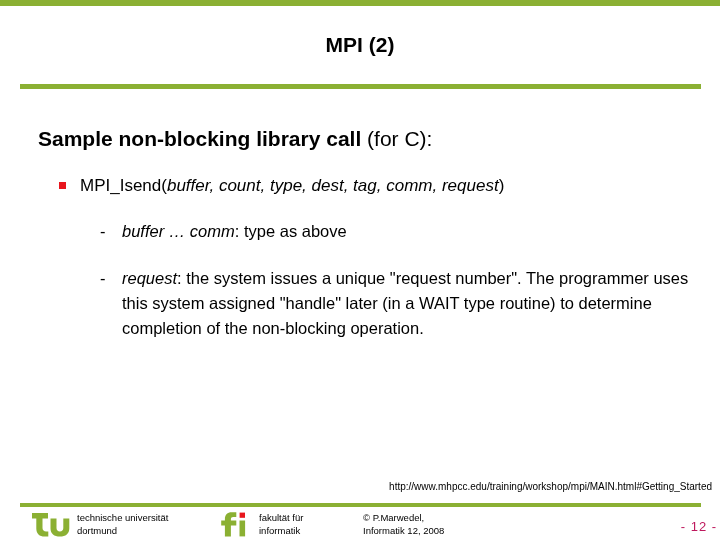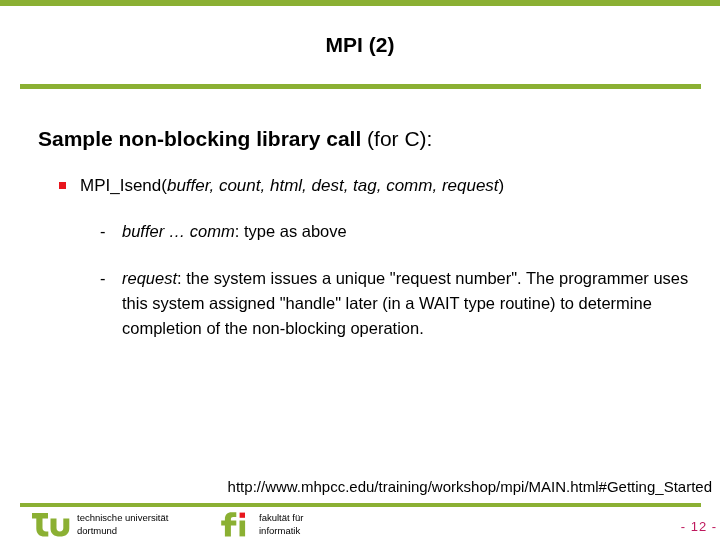--- a/index.html
+++ b/index.html
@@ -212,7 +212,7 @@
 
     <div class="bullet-l1">
       <span class="sq"></span>
-      <span class="code-name">MPI_Isend(</span><span class="params">buffer, count, html, dest, tag, comm, request</span><span class="code-name">)</span>
+      <span class="code-name">MPI_Isend(</span><span class="params">buffer, count, type, dest, tag, comm, request</span><span class="code-name">)</span>
     </div>
 
     <div class="bullet-l2">

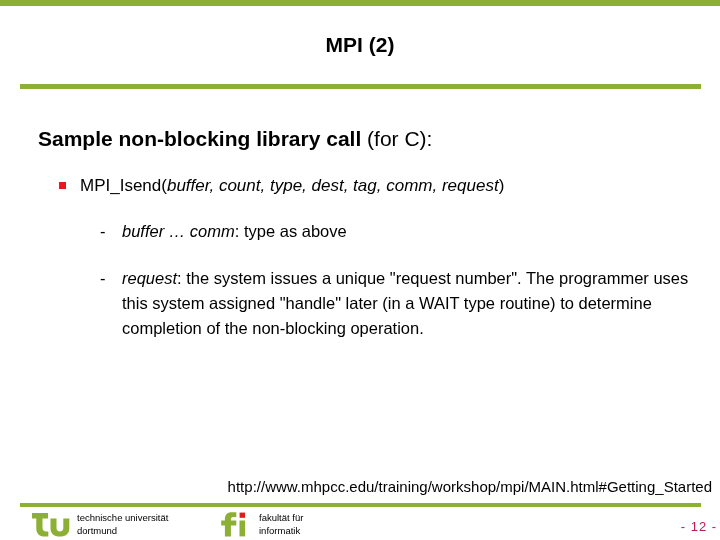--- a/index.html
+++ b/index.html
@@ -129,7 +129,7 @@
     top: 481px;
     width: 712px;
     text-align: right;
-    font-size: 15px;
+    font-size: 10px;
     line-height: 12px;
     color: #000000;
   }

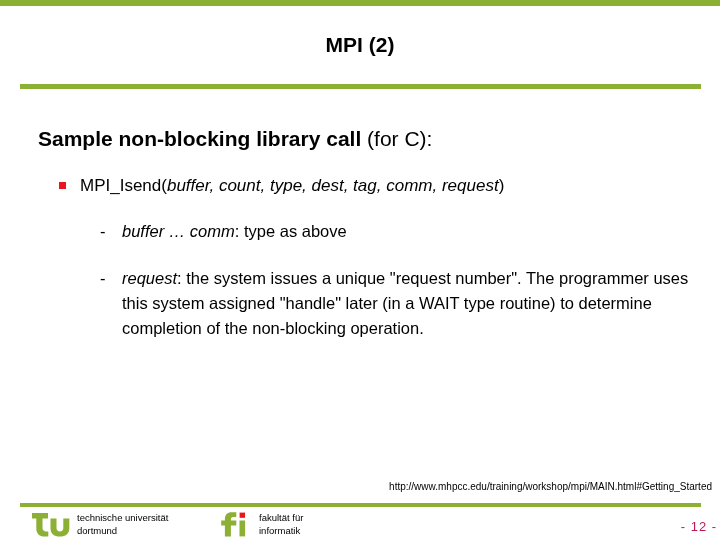--- a/index.html
+++ b/index.html
@@ -258,6 +258,10 @@
       </span>
     </div>
 
+    <div class="copyright">
+      <span>© P.Marwedel,</span>
+      <span>Informatik 12,  2008</span>
+    </div>
 
     <div class="page-num">-  12 -</div>
 

